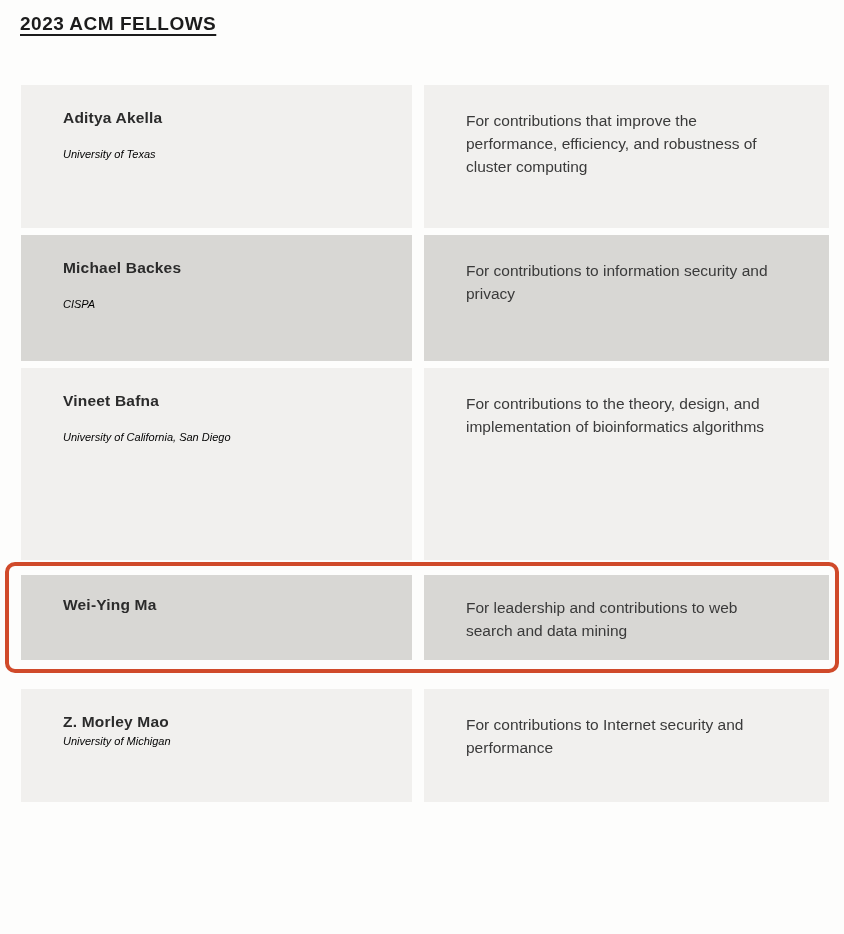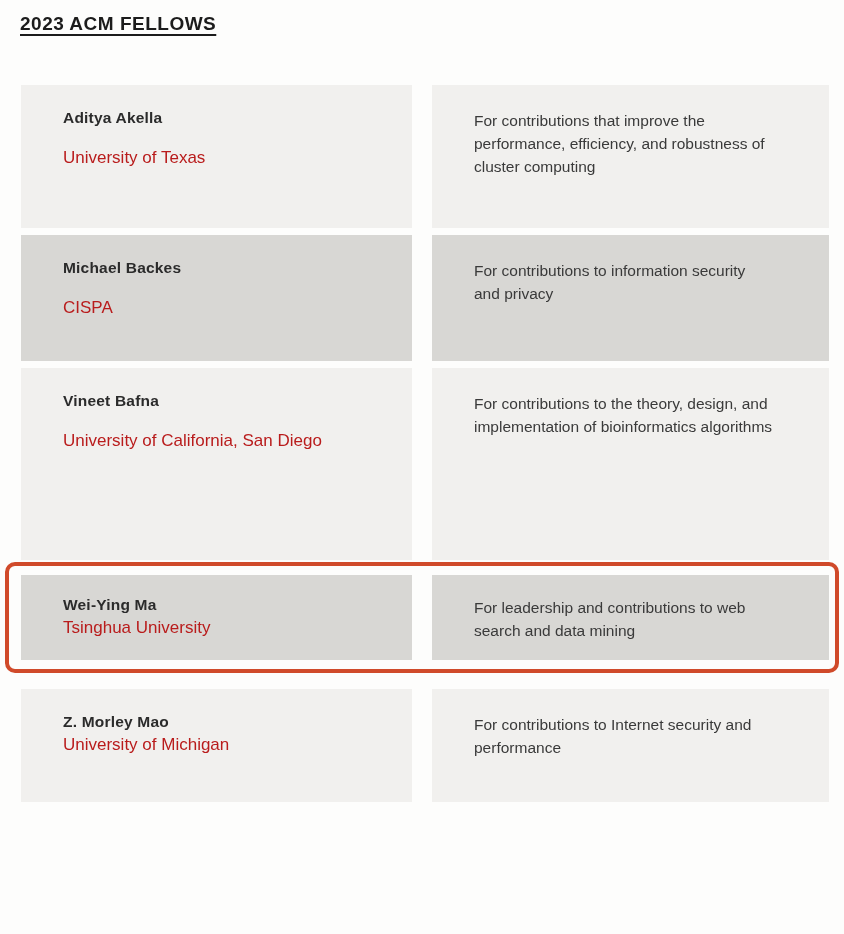--- a/index.html
+++ b/index.html
@@ -35,7 +35,7 @@
 
   .row {
     display: flex;
-    gap: 20px;
+    gap: 12px;
   }
 
   .cell {

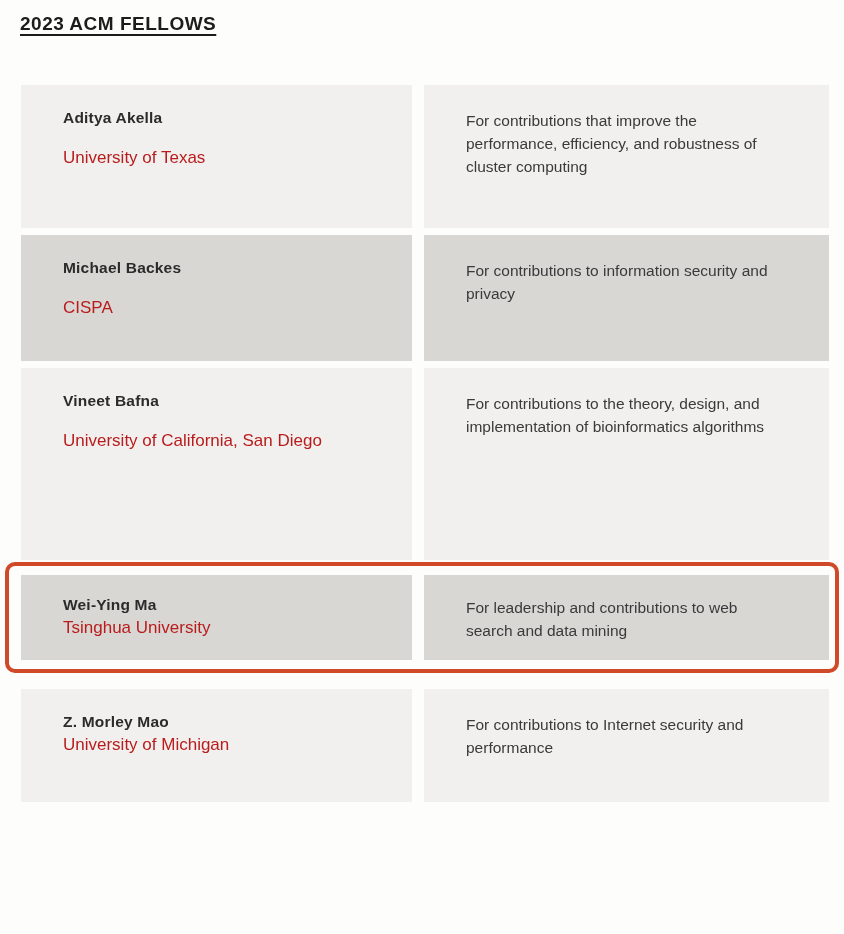--- a/index.html
+++ b/index.html
@@ -70,8 +70,9 @@
   }
 
   .affiliation {
-    font-size: 17px;
-    color: #b91c1c;
+    font-size: 11px;
+    font-style: italic;
+    color: #000000;
   }
 
   .wide  .affiliation { margin-top: 21px; }

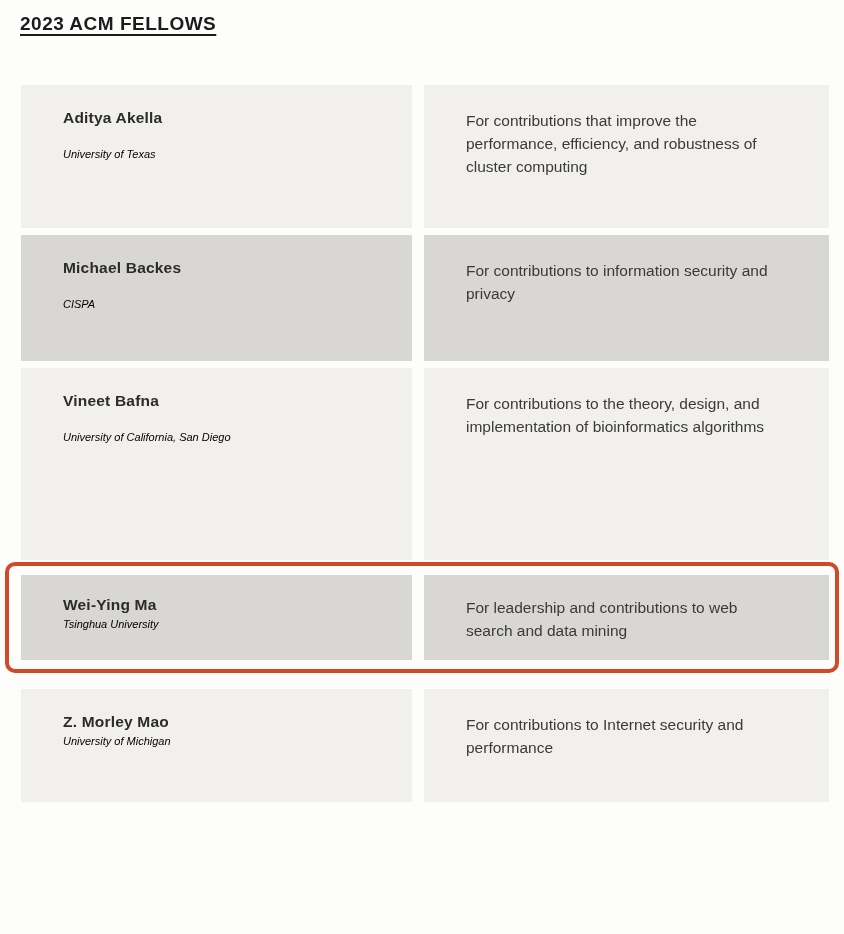--- a/index.html
+++ b/index.html
@@ -140,7 +140,6 @@
     <div class="row">
       <div class="cell left">
         <div class="name">Wei-Ying Ma</div>
-        <div class="affiliation">Tsinghua University</div>
       </div>
       <div class="cell right">
         <div class="citation">For leadership and contributions to web search and data mining</div>

